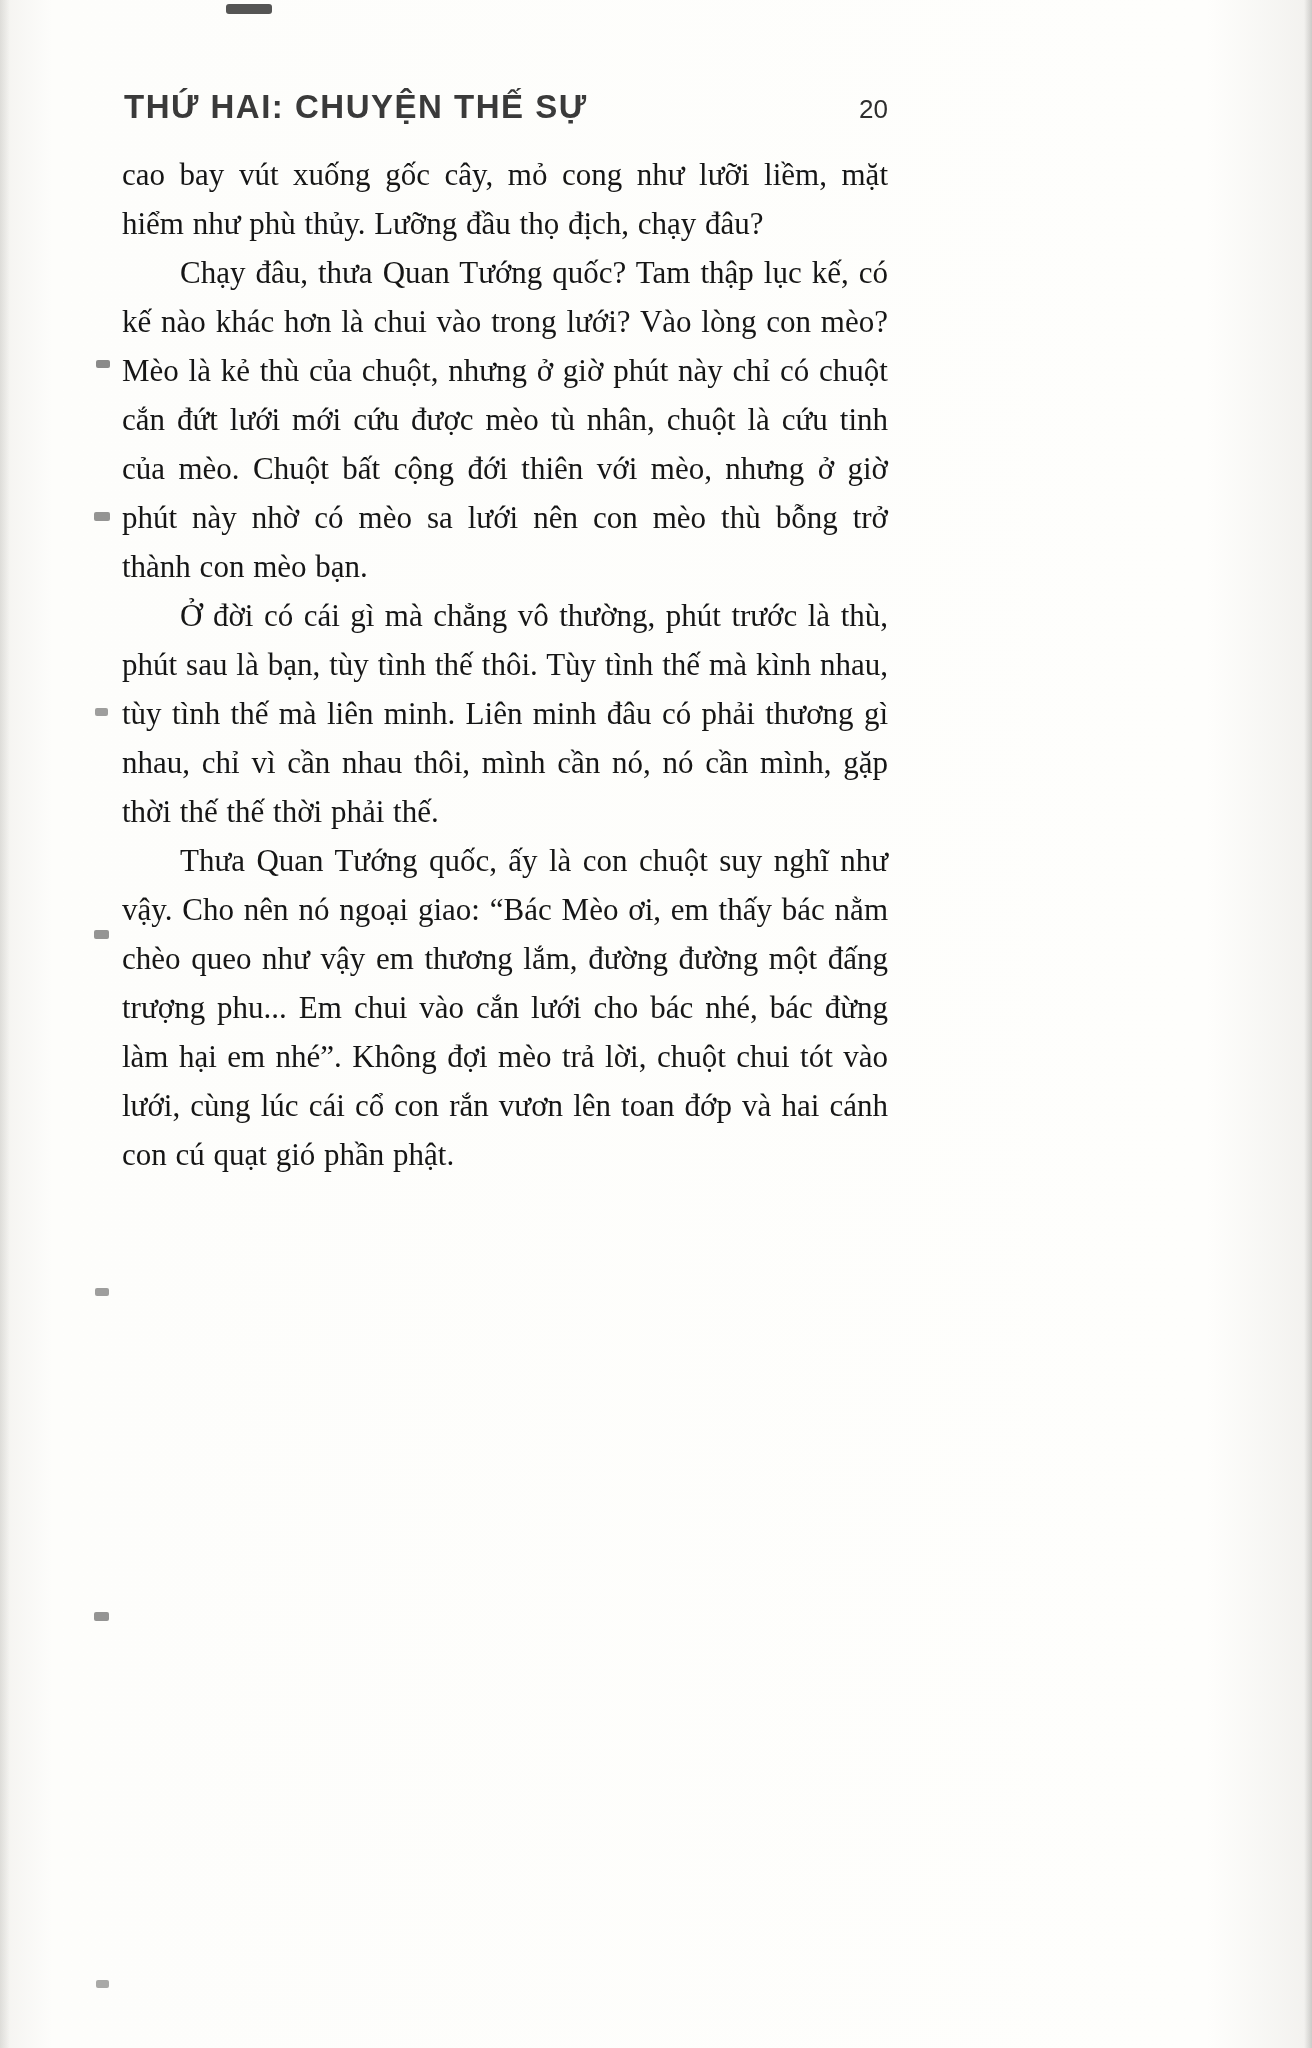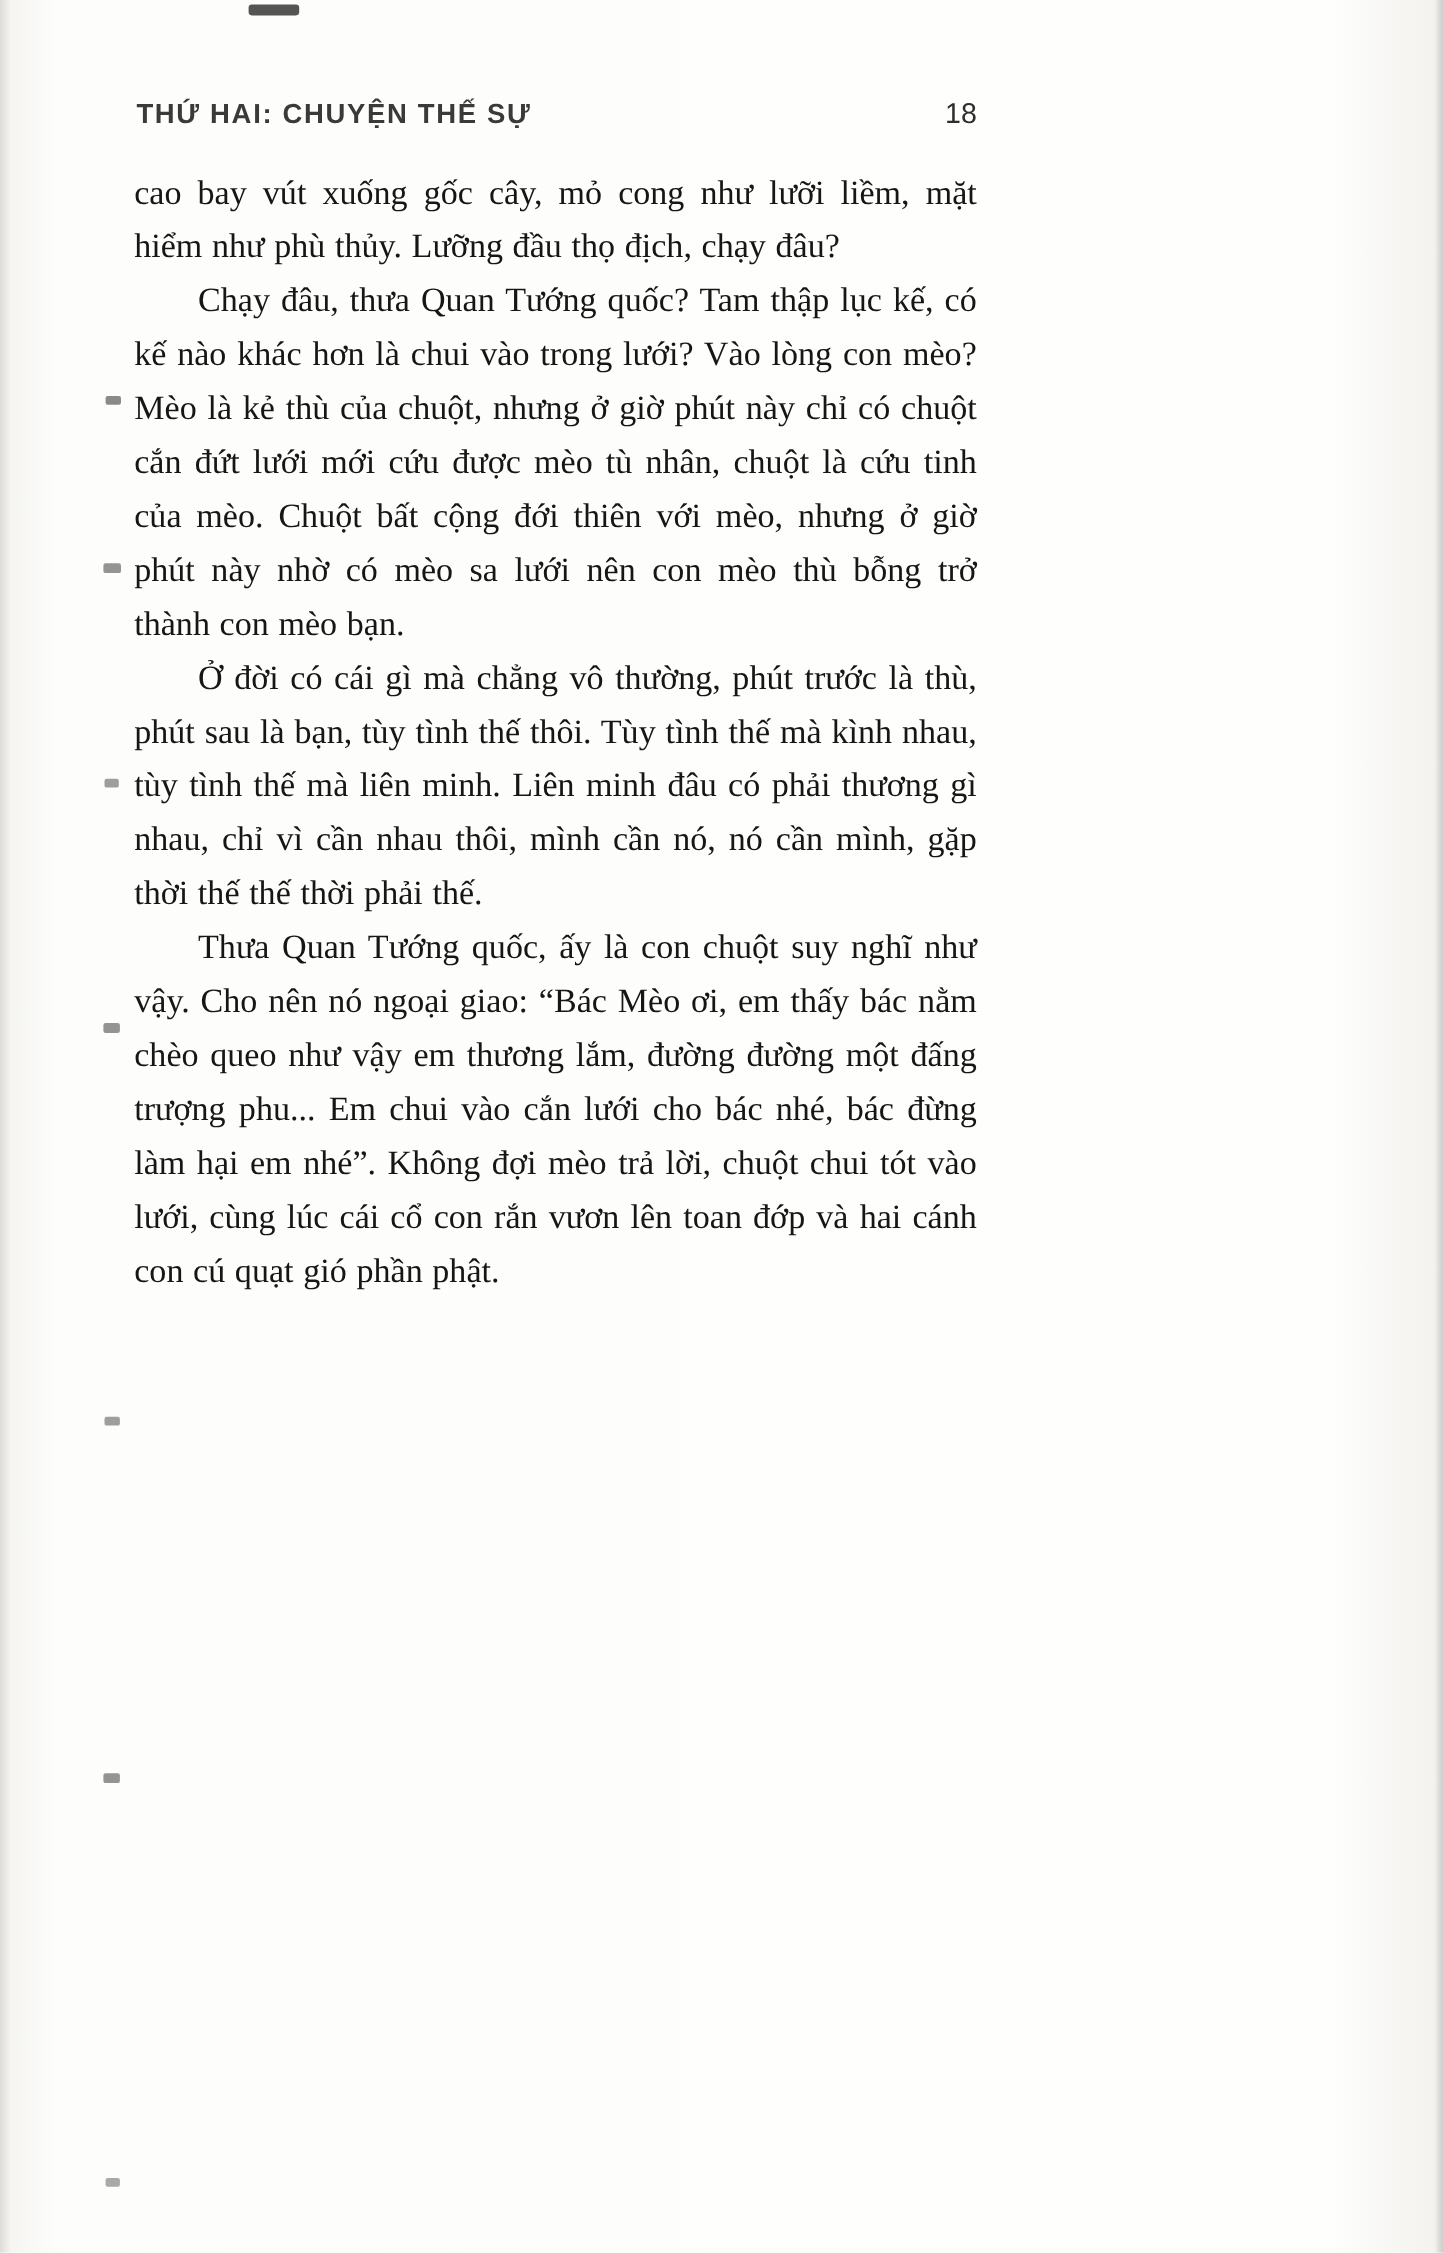--- a/index.html
+++ b/index.html
@@ -31,7 +31,7 @@
   }
   .running-title {
     font-family: "Liberation Sans", sans-serif;
-    font-size: 25px;
+    font-size: 33px;
     font-weight: 600;
     letter-spacing: 1.5px;
     color: #3a3a3a;

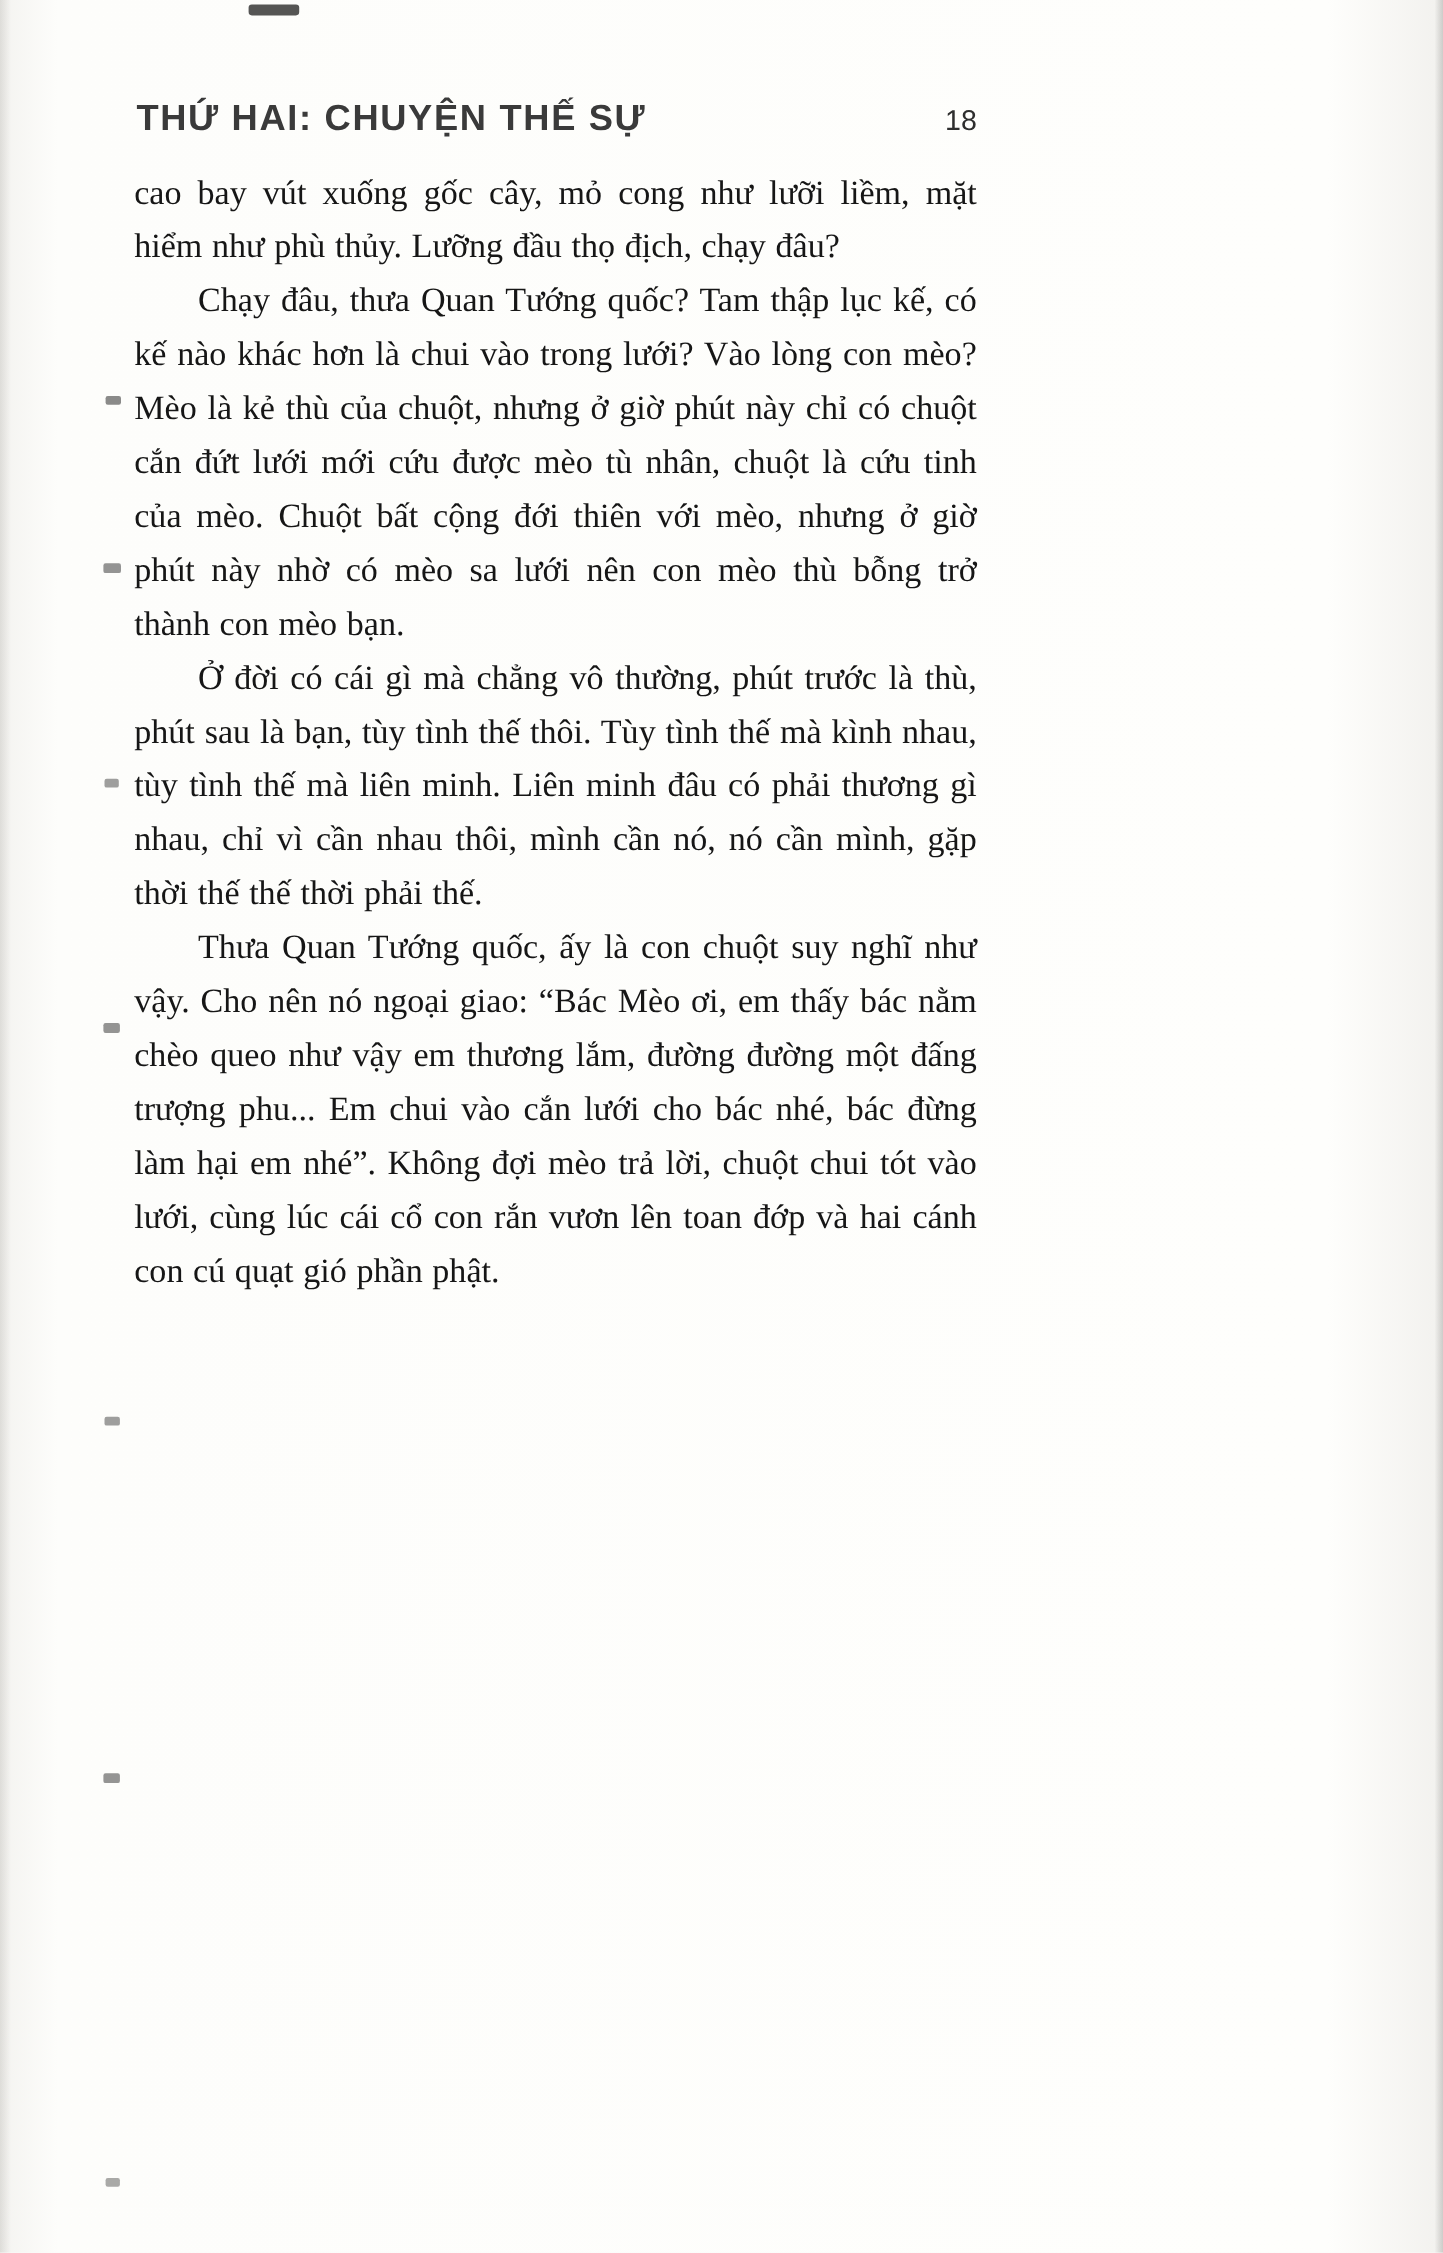--- a/index.html
+++ b/index.html
@@ -102,7 +102,7 @@
 
   <div class="page-header">
     <span class="running-title">THỨ HAI: CHUYỆN THẾ SỰ</span>
-    <span class="page-number">18</span>
+    <span class="page-number">20</span>
   </div>
 
   <div class="body-text" id="body-text">

